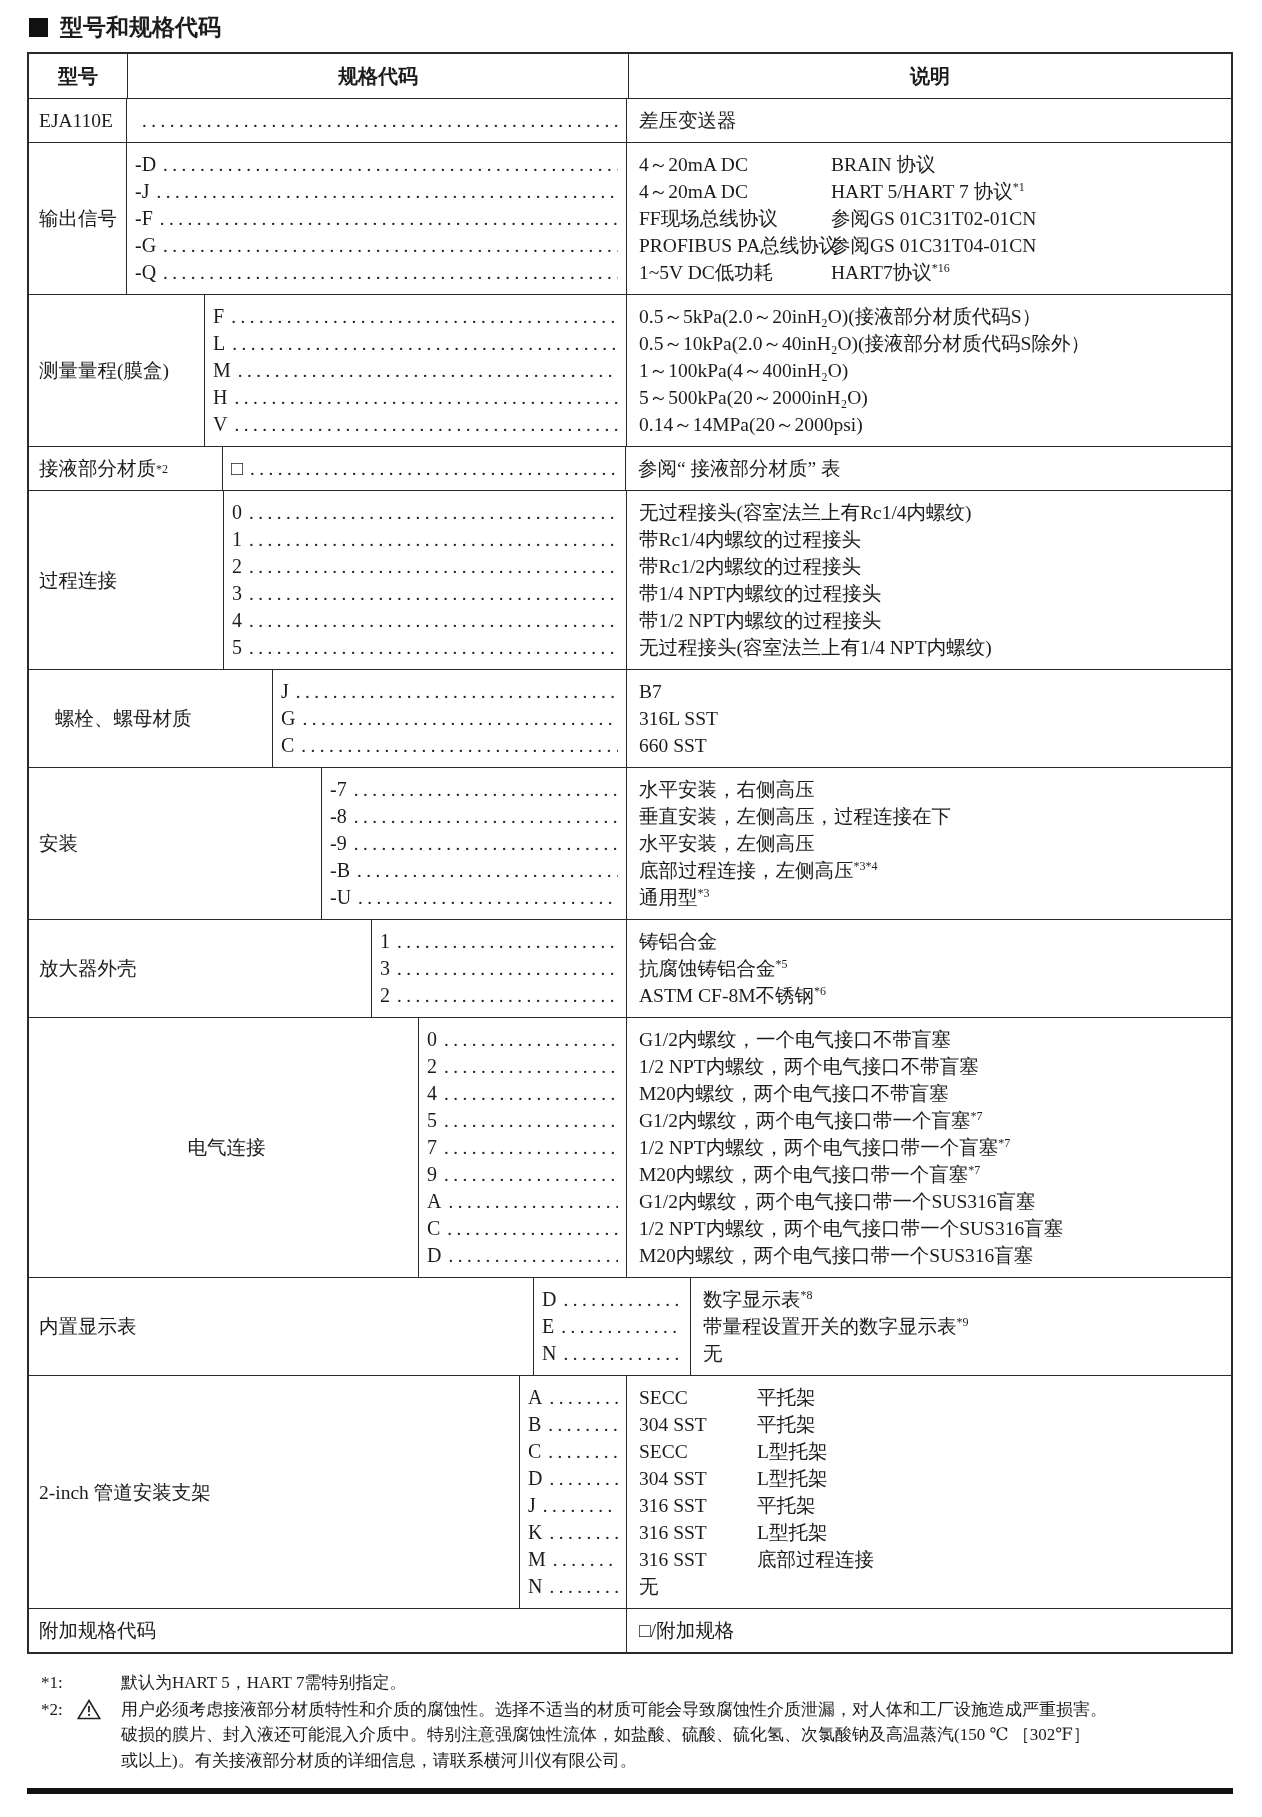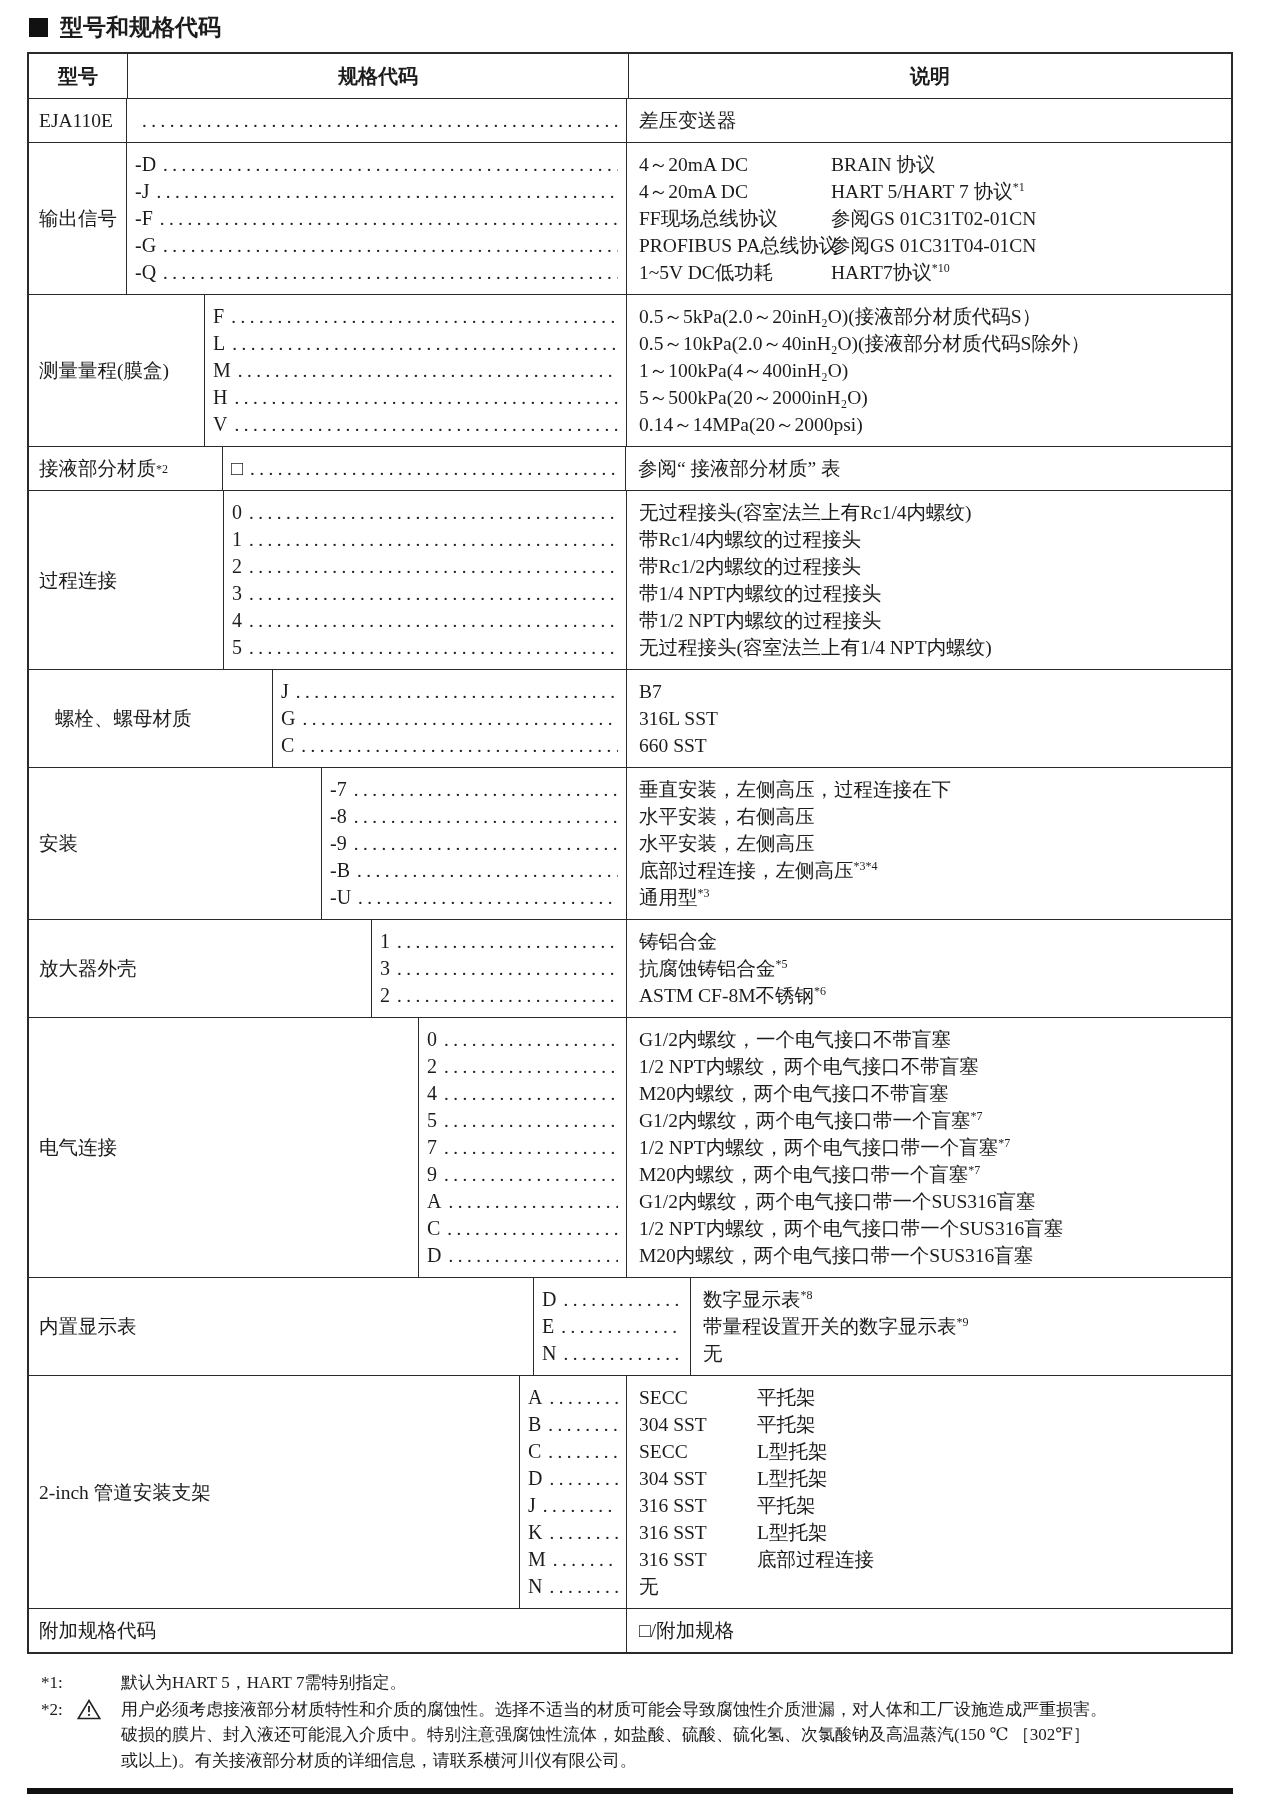--- a/index.html
+++ b/index.html
@@ -106,7 +106,7 @@
             <div class="line desc-line"><span class="d1" style="width: 192px;">4～20mA DC</span>HART 5/HART 7 协议<sup>*1</sup></div>
             <div class="line desc-line"><span class="d1" style="width: 192px;">FF现场总线协议</span>参阅GS 01C31T02-01CN</div>
             <div class="line desc-line"><span class="d1" style="width: 192px;">PROFIBUS PA总线协议</span>参阅GS 01C31T04-01CN</div>
-            <div class="line desc-line"><span class="d1" style="width: 192px;">1~5V DC低功耗</span>HART7协议<sup>*10</sup></div>
+            <div class="line desc-line"><span class="d1" style="width: 192px;">1~5V DC低功耗</span>HART7协议<sup>*16</sup></div>
           </div>
         </div>
         <div class="t-row">

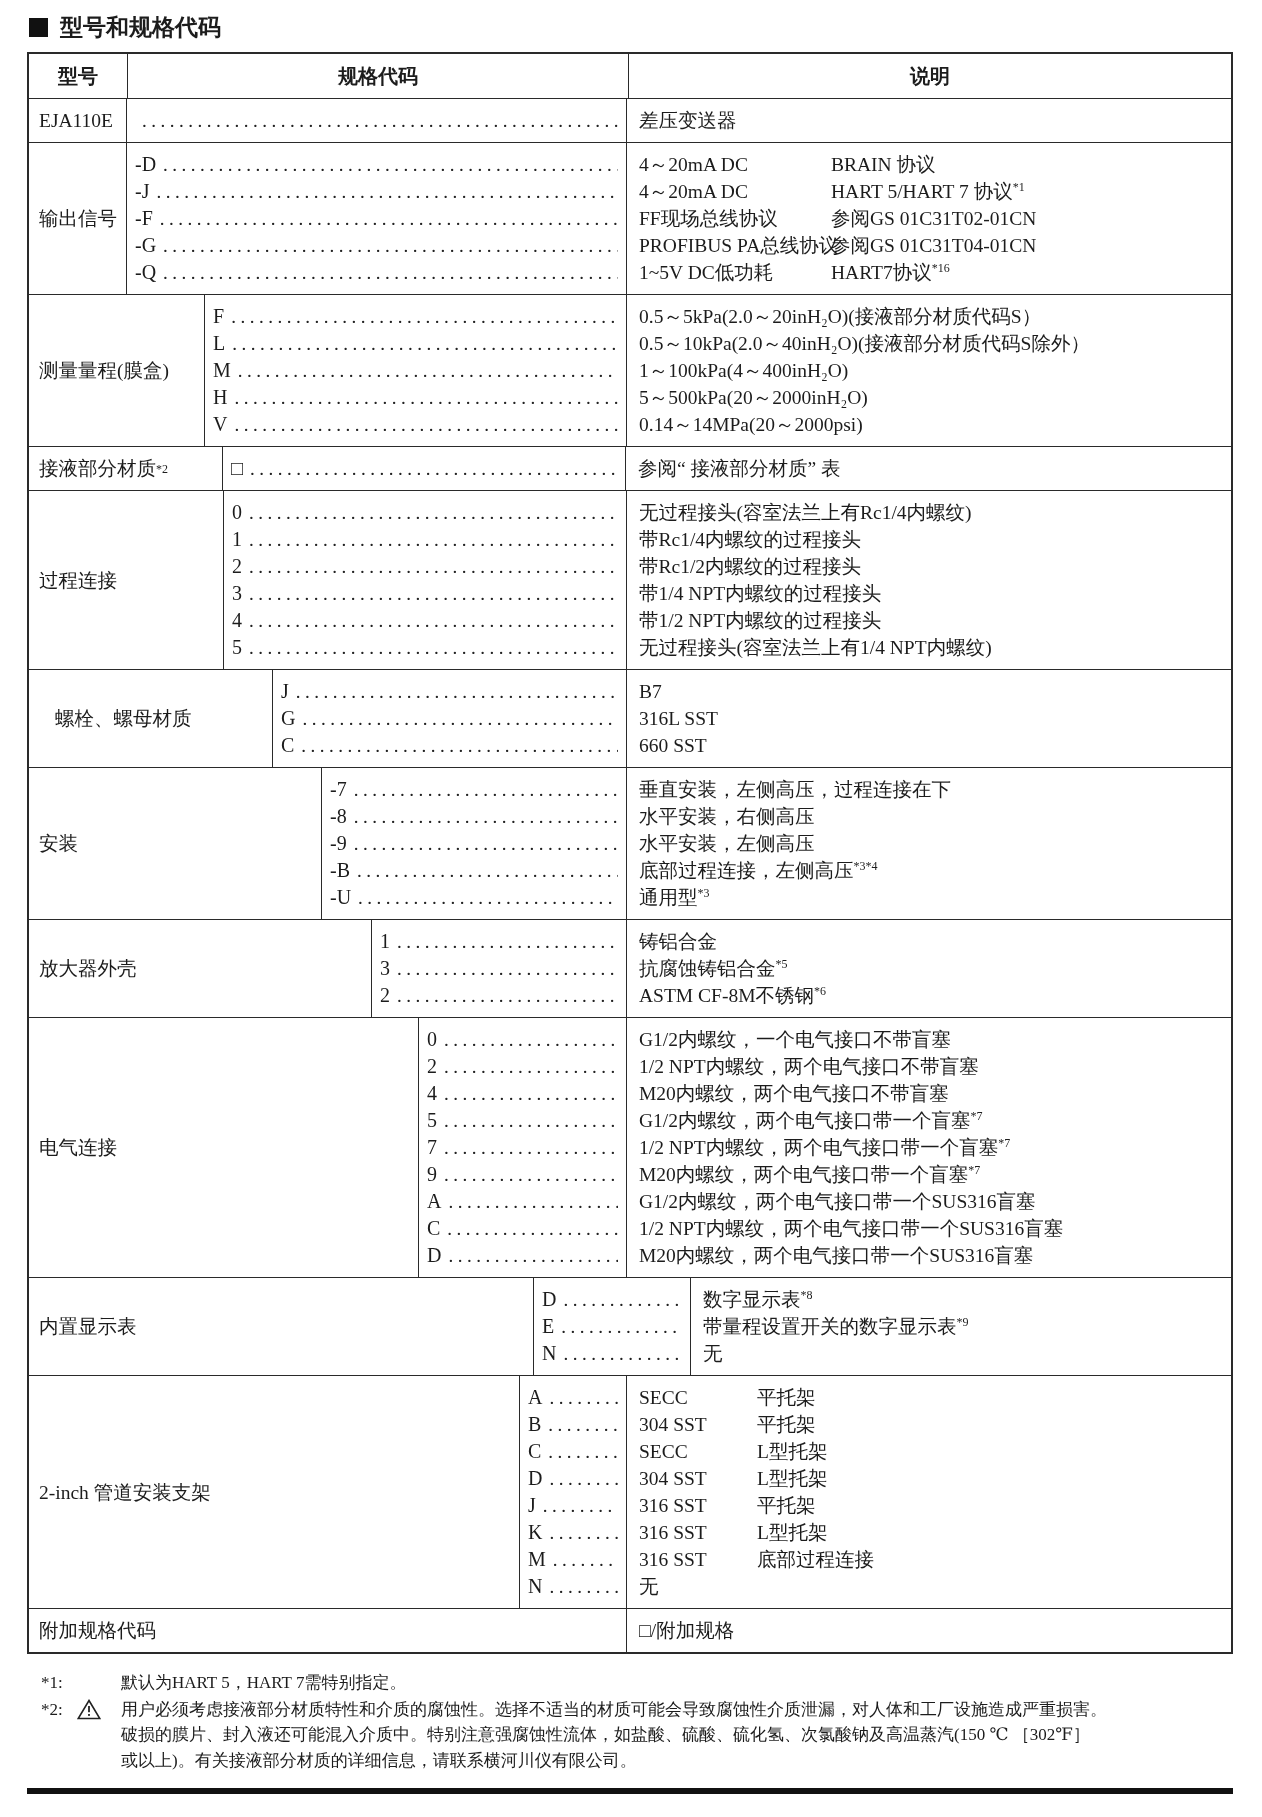--- a/index.html
+++ b/index.html
@@ -248,8 +248,8 @@
             </div>
           </div>
           <div class="cell desc-cell">
+            <div class="line desc-line">水平安装，右侧高压</div>
             <div class="line desc-line">垂直安装，左侧高压，过程连接在下</div>
-            <div class="line desc-line">水平安装，右侧高压</div>
             <div class="line desc-line">水平安装，左侧高压</div>
             <div class="line desc-line">底部过程连接，左侧高压<sup>*3*4</sup></div>
             <div class="line desc-line">通用型<sup>*3</sup></div>

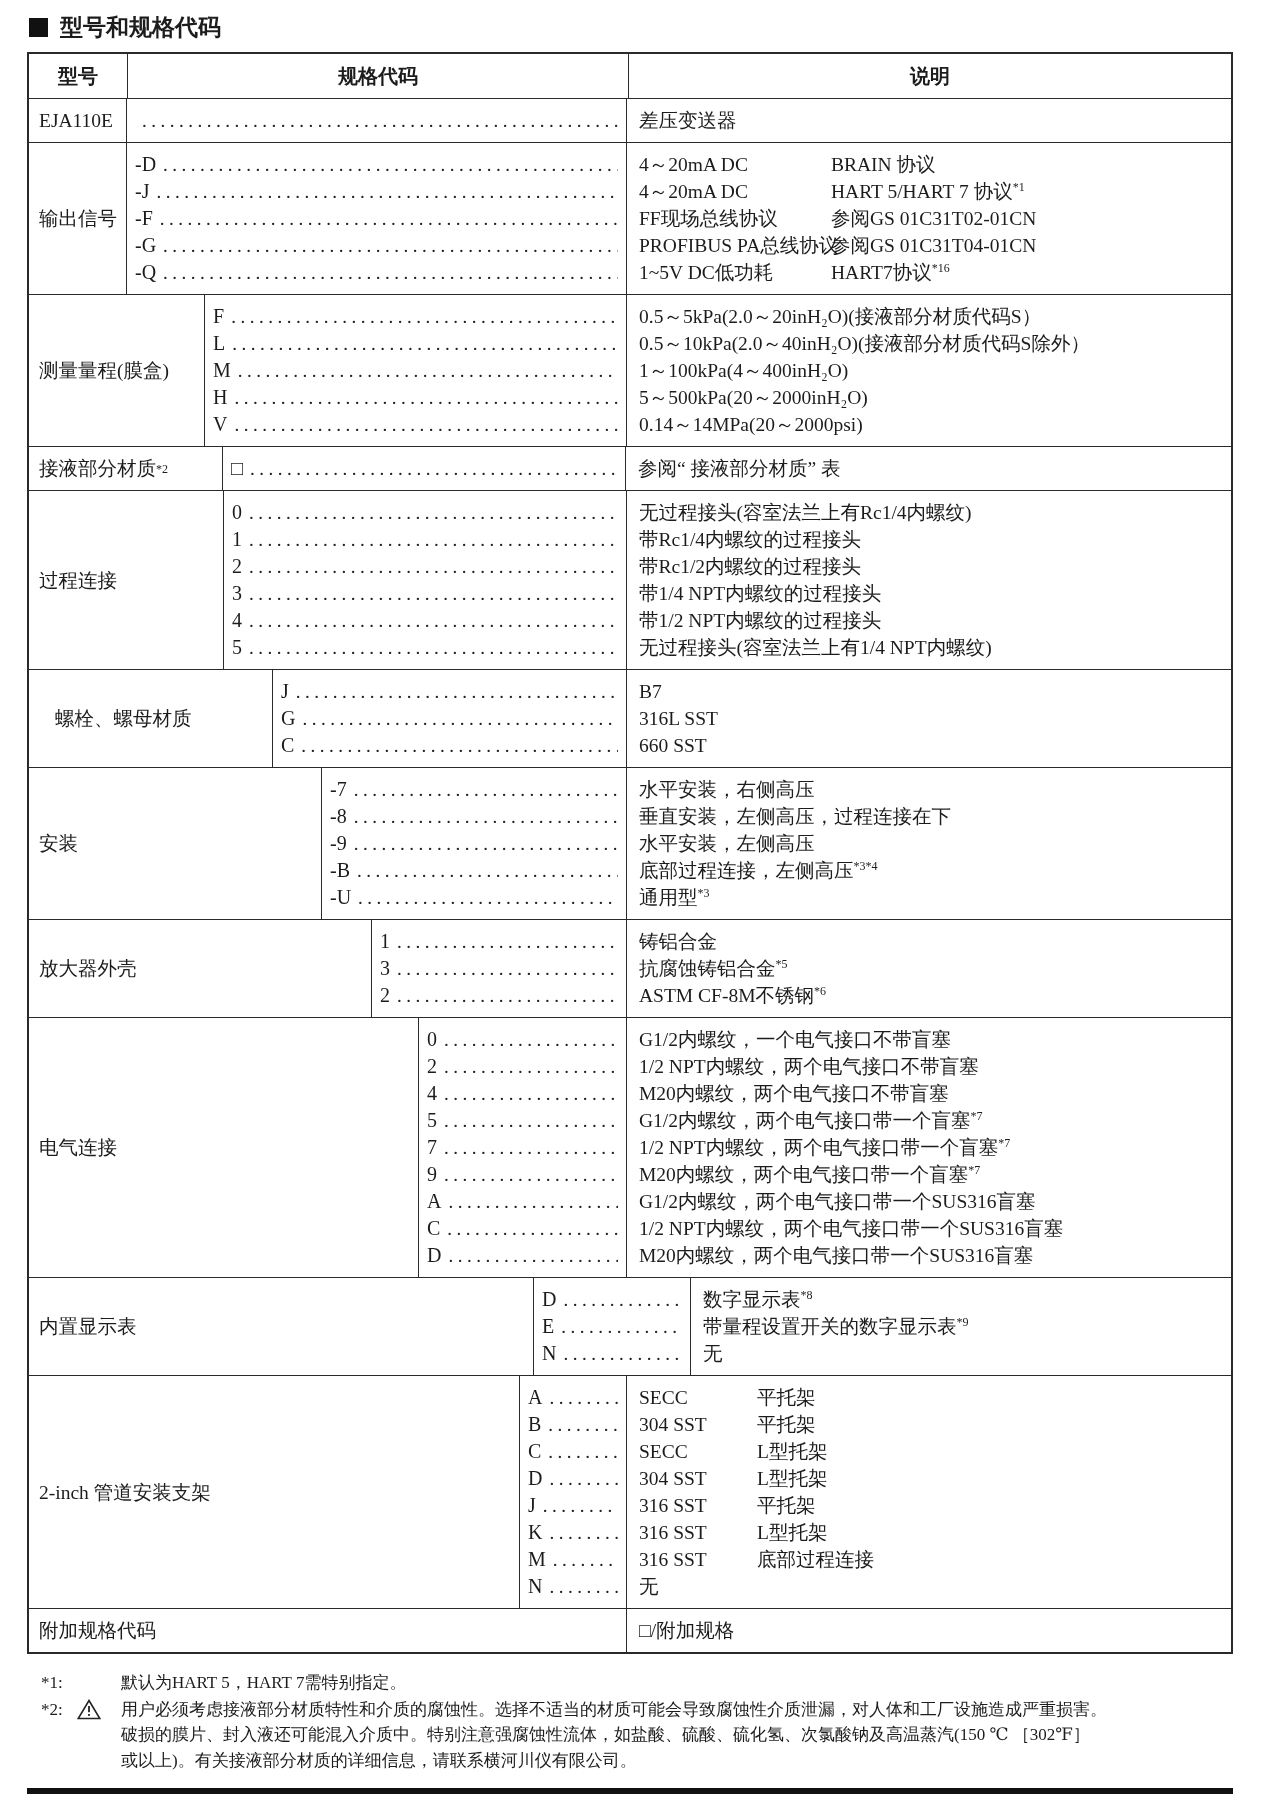--- a/index.html
+++ b/index.html
@@ -280,7 +280,7 @@
           </div>
         </div>
         <div class="t-row">
-          <div class="cell label-cell" style="width: 390px;">
+          <div class="cell label-cell" style="width: 390px; justify-content: center;">
             <span>电气连接</span>
           </div>
           <div class="cell codes-cell" style="width: 208px;">

